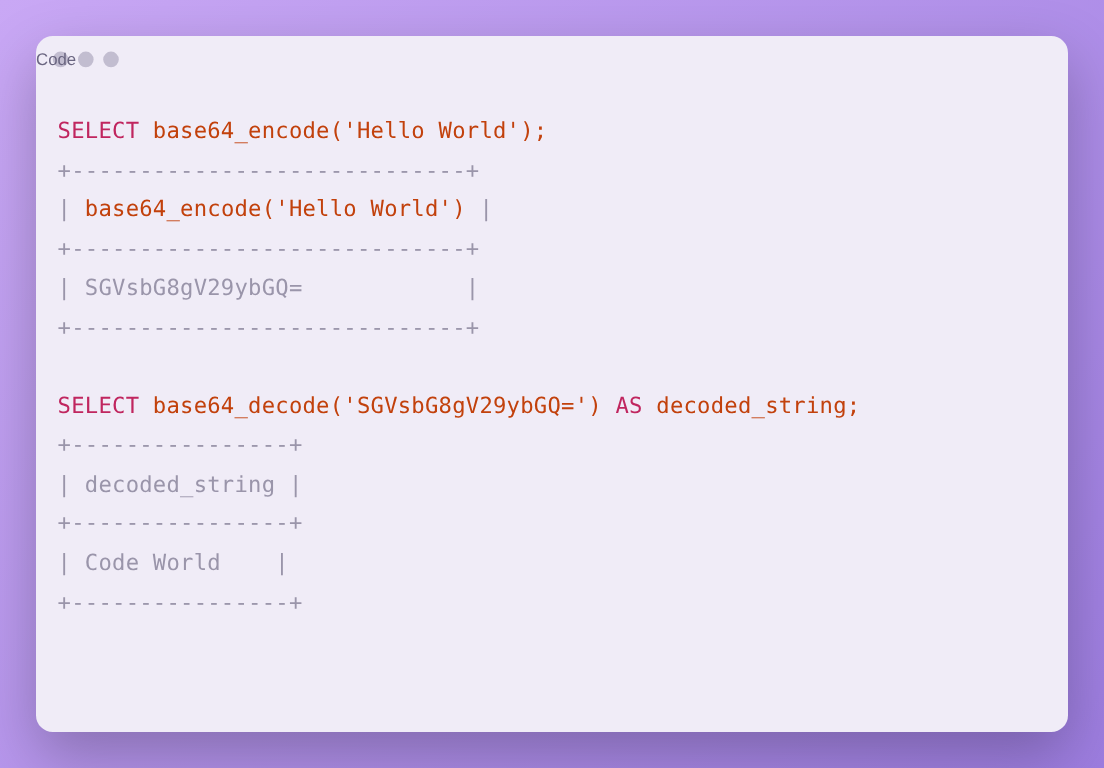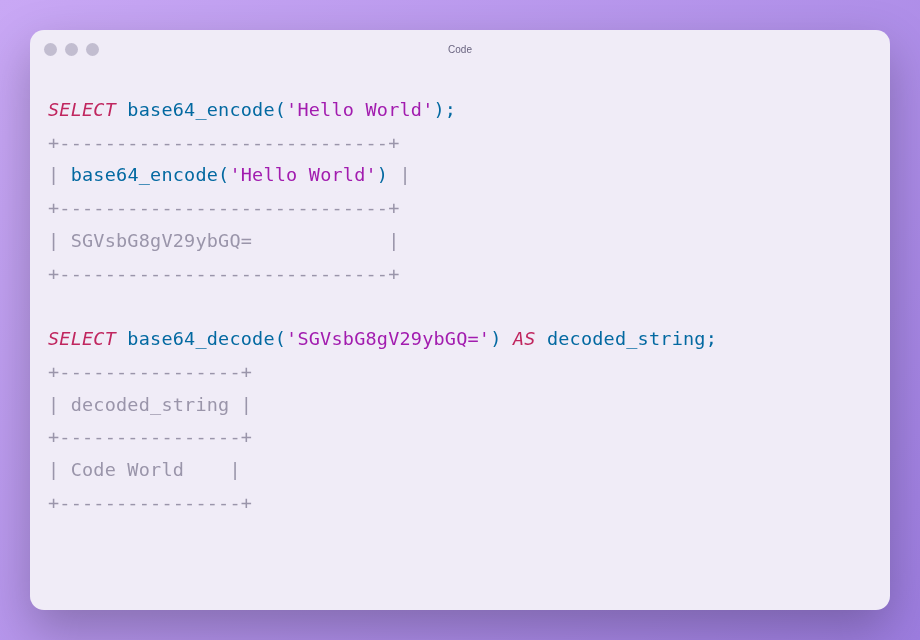--- a/index.html
+++ b/index.html
@@ -38,8 +38,8 @@
     .title {
       position: absolute;
       left: 0; right: 0;
-      text-align: center;
-      font-size: 10px;
+      text-align: left;
+      font-size: 14px;
       color: #6a6580;
       font-family: -apple-system, BlinkMacSystemFont, 'Segoe UI', sans-serif;
       font-weight: 400;

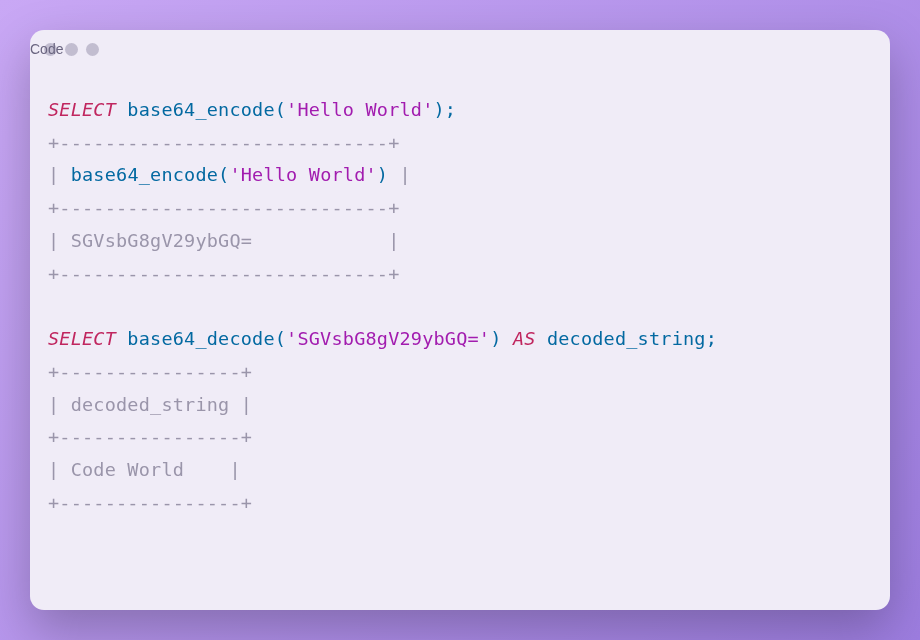--- a/index.html
+++ b/index.html
@@ -55,7 +55,7 @@
       overflow: hidden;
       letter-spacing: 0.2px;
     }
-    .kw { color: #c0265f; font-style: italic; }
+    .kw { color: #c0265f; }
     .str { color: #a21caf; }
     .dim { color: #9a95aa; }
     .fg { color: #0369a1; }

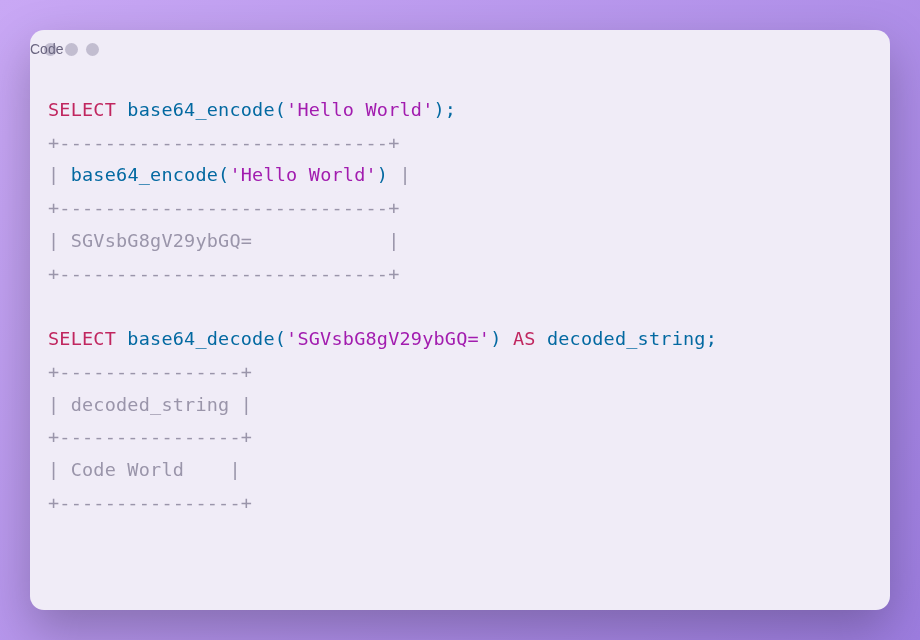--- a/index.html
+++ b/index.html
@@ -58,7 +58,7 @@
     .kw { color: #c0265f; }
     .str { color: #a21caf; }
     .dim { color: #9a95aa; }
-    .fg { color: #0369a1; }
+    .fg { color: #c2410c; }
   </style>
 </head>
 <body>

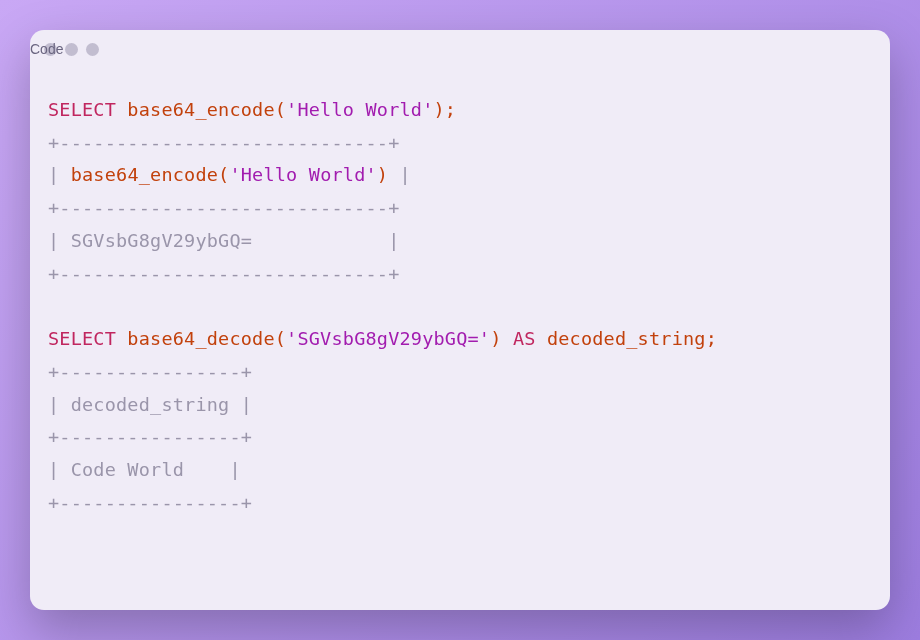--- a/index.html
+++ b/index.html
@@ -56,7 +56,7 @@
       letter-spacing: 0.2px;
     }
     .kw { color: #c0265f; }
-    .str { color: #a21caf; }
+    .str { color: #c2410c; }
     .dim { color: #9a95aa; }
     .fg { color: #c2410c; }
   </style>

